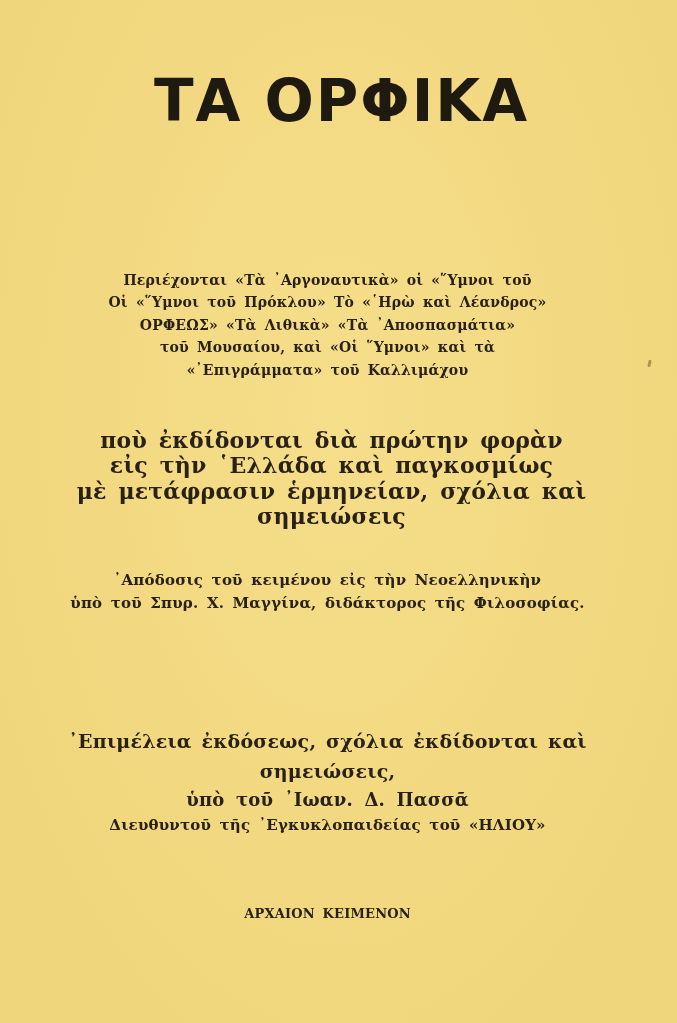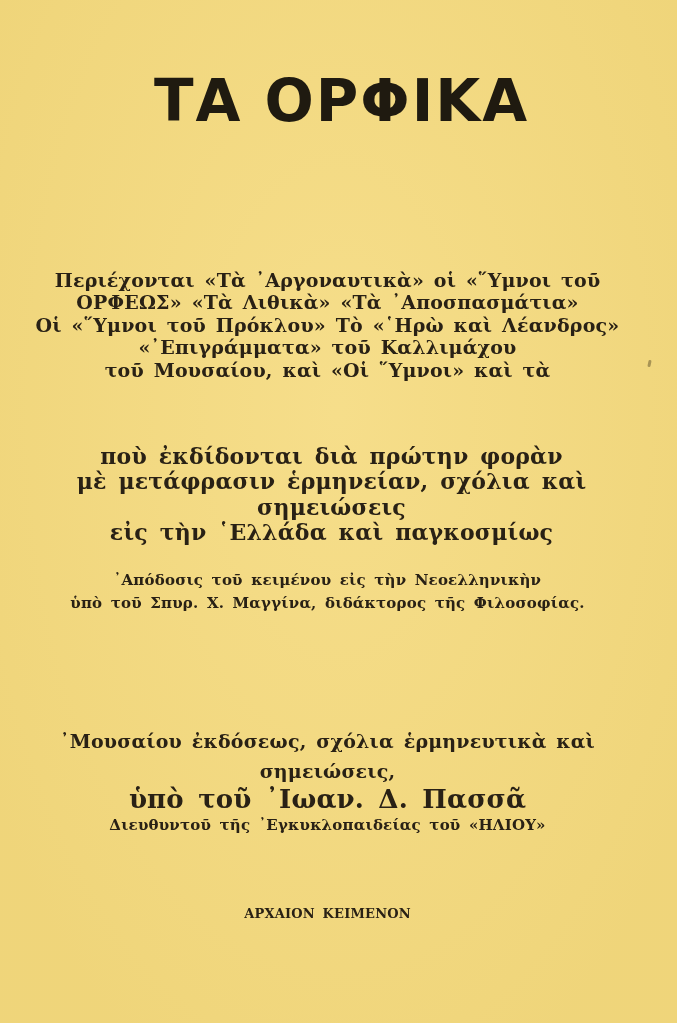--- a/index.html
+++ b/index.html
@@ -42,7 +42,7 @@
     letter-spacing: 0.2px;
   }
 
-  .contents    { top: 269px; font-size: 19px; line-height: 22.4px; }
+  .contents    { top: 269px; font-size: 14px; line-height: 22.4px; }
   .edition     { top: 444px; font-size: 22px; line-height: 25.4px; word-spacing: 4px; padding-left: 8px; }
   .translation { top: 569px; font-size: 15px; line-height: 23px; }
   .editor      { top: 726px; }

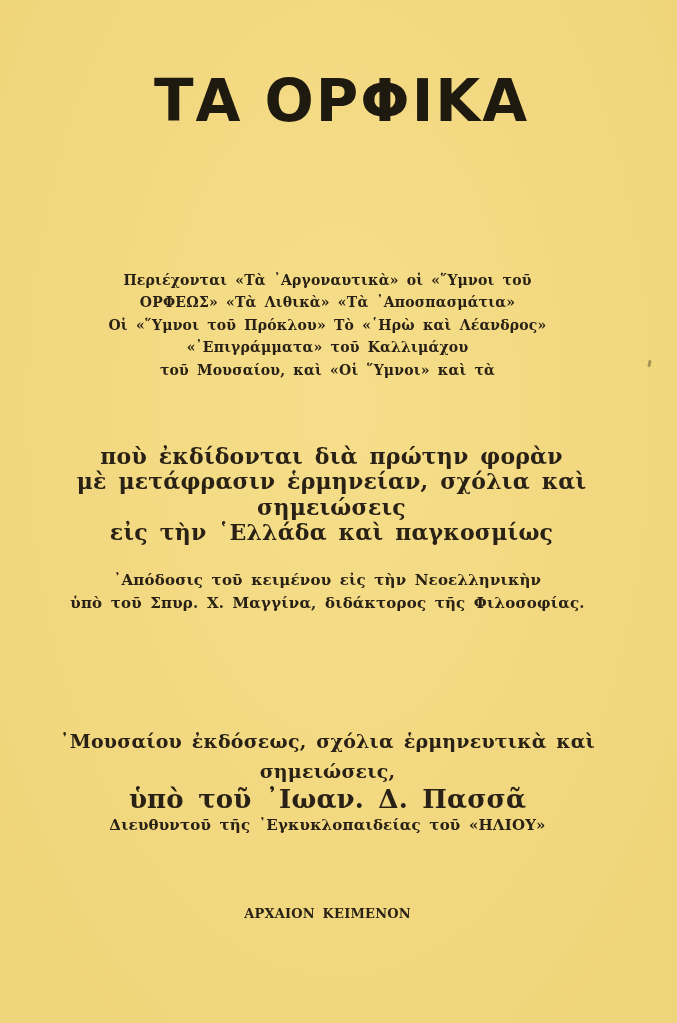--- a/index.html
+++ b/index.html
@@ -73,8 +73,8 @@
 
   <div class="block contents">
     <div>Περιέχονται «Τὰ ᾿Αργοναυτικὰ» οἱ «῞Υμνοι τοῦ</div>
+    <div>Οἱ «῞Υμνοι τοῦ Πρόκλου» Τὸ «῾Ηρὼ καὶ Λέανδρος»</div>
     <div>ΟΡΦΕΩΣ» «Τὰ Λιθικὰ» «Τὰ ᾿Αποσπασμάτια»</div>
-    <div>Οἱ «῞Υμνοι τοῦ Πρόκλου» Τὸ «῾Ηρὼ καὶ Λέανδρος»</div>
     <div>«᾿Επιγράμματα» τοῦ Καλλιμάχου</div>
     <div>τοῦ Μουσαίου, καὶ «Οἱ ῞Υμνοι» καὶ τὰ</div>
   </div>

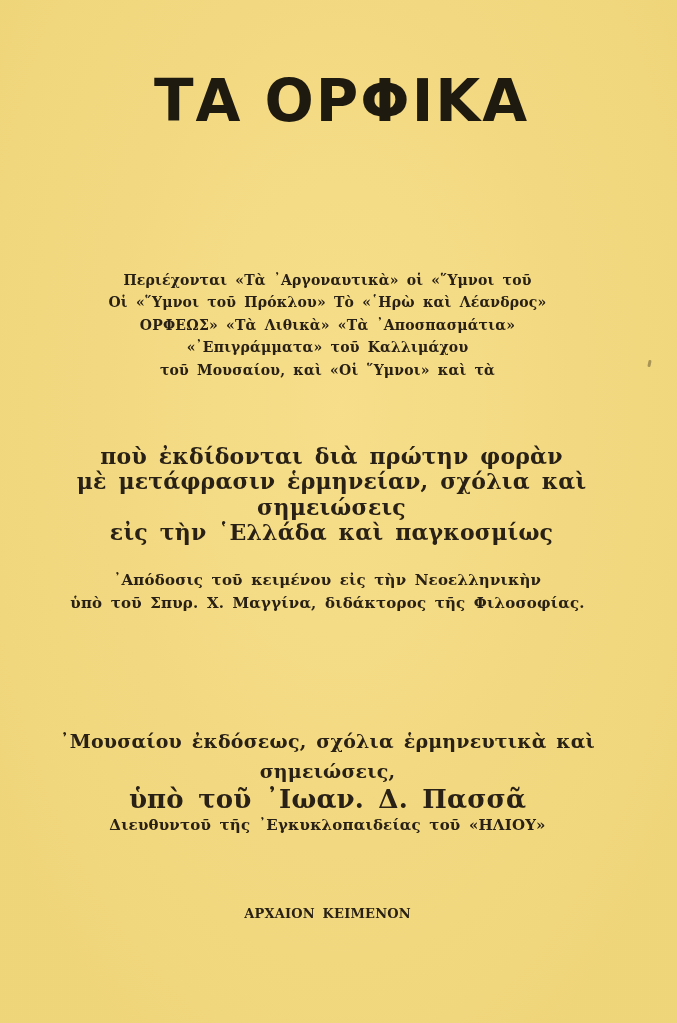--- a/index.html
+++ b/index.html
@@ -75,8 +75,8 @@
     <div>Περιέχονται «Τὰ ᾿Αργοναυτικὰ» οἱ «῞Υμνοι τοῦ</div>
     <div>Οἱ «῞Υμνοι τοῦ Πρόκλου» Τὸ «῾Ηρὼ καὶ Λέανδρος»</div>
     <div>ΟΡΦΕΩΣ» «Τὰ Λιθικὰ» «Τὰ ᾿Αποσπασμάτια»</div>
+    <div>τοῦ Μουσαίου, καὶ «Οἱ ῞Υμνοι» καὶ τὰ</div>
     <div>«᾿Επιγράμματα» τοῦ Καλλιμάχου</div>
-    <div>τοῦ Μουσαίου, καὶ «Οἱ ῞Υμνοι» καὶ τὰ</div>
   </div>
 
   <div class="block edition">

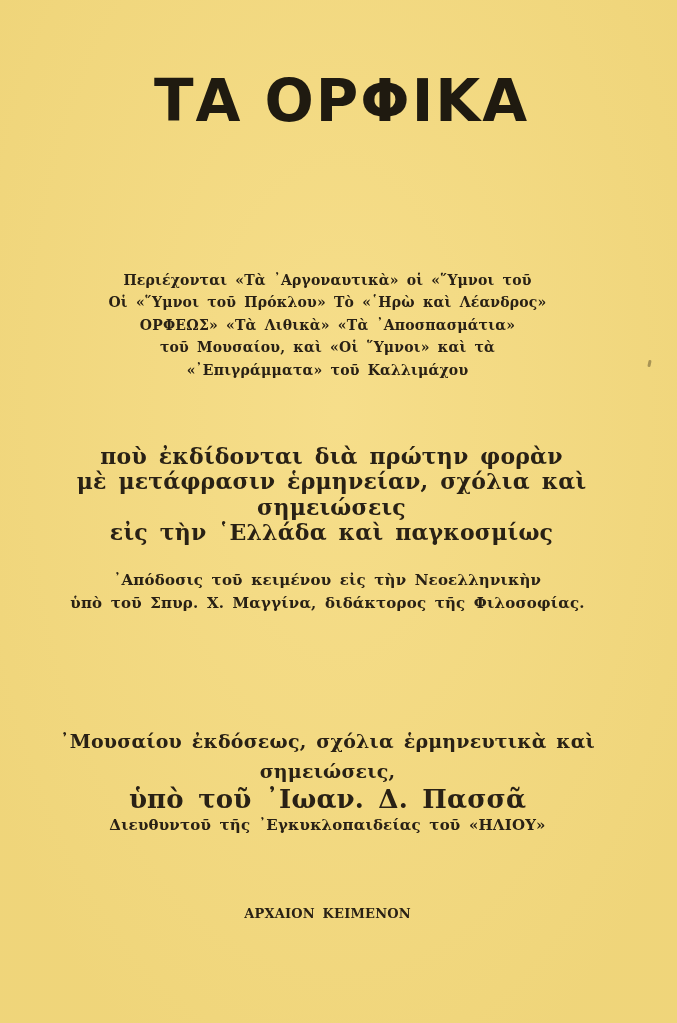--- a/index.html
+++ b/index.html
@@ -43,7 +43,7 @@
   }
 
   .contents    { top: 269px; font-size: 14px; line-height: 22.4px; }
-  .edition     { top: 444px; font-size: 22px; line-height: 25.4px; word-spacing: 4px; padding-left: 8px; }
+  .edition     { top: 428px; font-size: 22px; line-height: 25.4px; word-spacing: 4px; padding-left: 8px; }
   .translation { top: 569px; font-size: 15px; line-height: 23px; }
   .editor      { top: 726px; }
   .editor .l1  { font-size: 19px; line-height: 30px; }

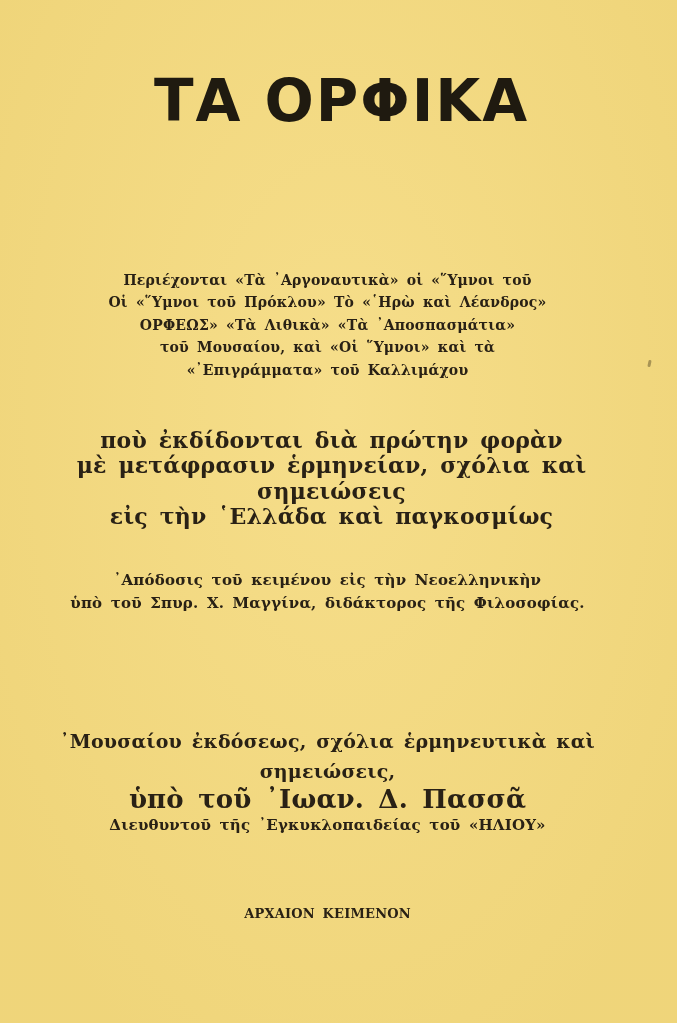--- a/index.html
+++ b/index.html
@@ -81,8 +81,8 @@
 
   <div class="block edition">
     <div>ποὺ ἐκδίδονται διὰ πρώτην φορὰν</div>
+    <div>εἰς τὴν ῾Ελλάδα καὶ παγκοσμίως</div>
     <div>μὲ μετάφρασιν ἑρμηνείαν, σχόλια καὶ σημειώσεις</div>
-    <div>εἰς τὴν ῾Ελλάδα καὶ παγκοσμίως</div>
   </div>
 
   <div class="block translation">

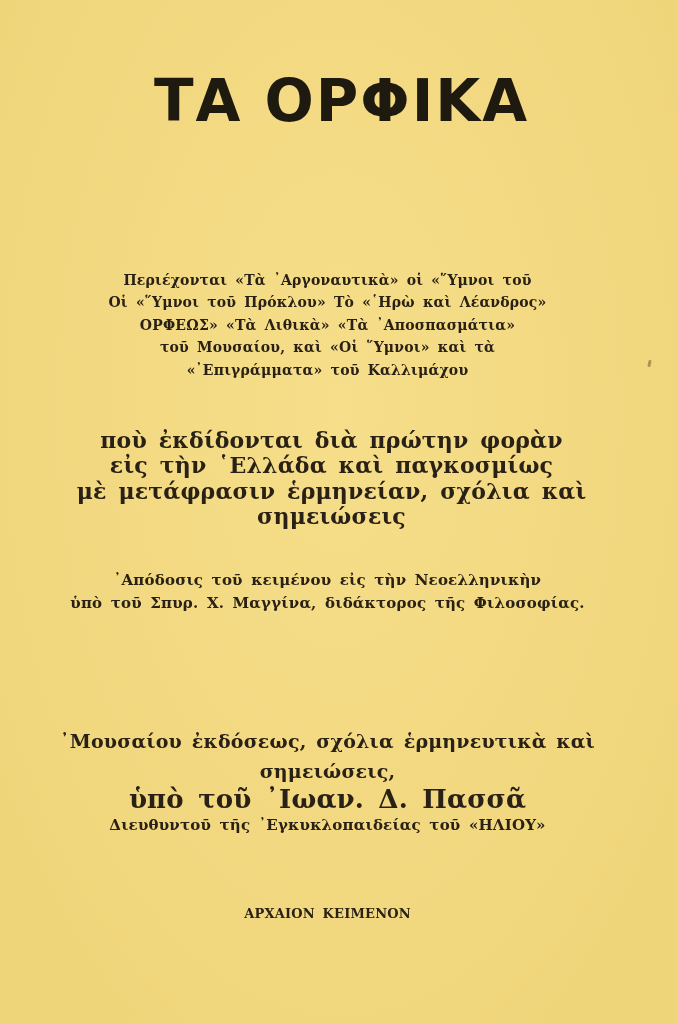--- a/index.html
+++ b/index.html
@@ -91,7 +91,7 @@
   </div>
 
   <div class="block editor">
-    <div class="l1">᾿Μουσαίου ἐκδόσεως, σχόλια ἑρμηνευτικὰ καὶ σημειώσεις,</div>
+    <div class="l1">᾿Επιμέλεια ἐκδόσεως, σχόλια ἐκδίδονται καὶ σημειώσεις,</div>
     <div class="l2">ὑπὸ τοῦ ᾿Ιωαν. Δ. Πασσᾶ</div>
     <div class="l3">Διευθυντοῦ τῆς ᾿Εγκυκλοπαιδείας τοῦ «ΗΛΙΟΥ»</div>
   </div>

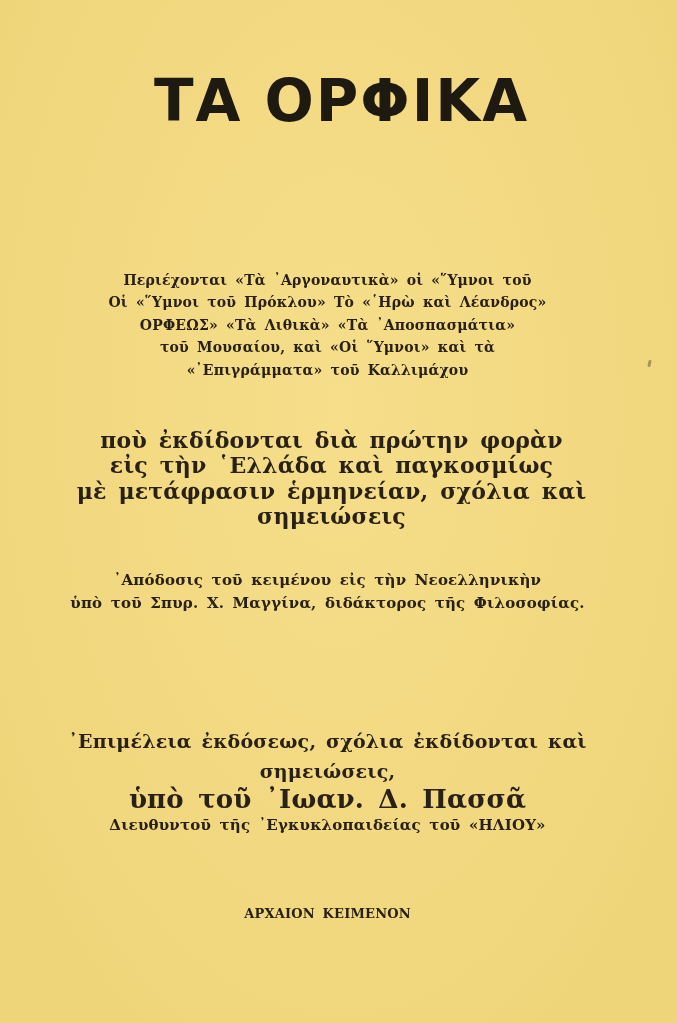--- a/index.html
+++ b/index.html
@@ -47,7 +47,7 @@
   .translation { top: 569px; font-size: 15px; line-height: 23px; }
   .editor      { top: 726px; }
   .editor .l1  { font-size: 19px; line-height: 30px; }
-  .editor .l2  { font-size: 26px; line-height: 27px; word-spacing: 5px; }
+  .editor .l2  { font-size: 18px; line-height: 27px; word-spacing: 5px; }
   .editor .l3  { font-size: 15px; line-height: 24px; }
   .imprint     { top: 903px; font-size: 13px; line-height: 22.4px; }
 

